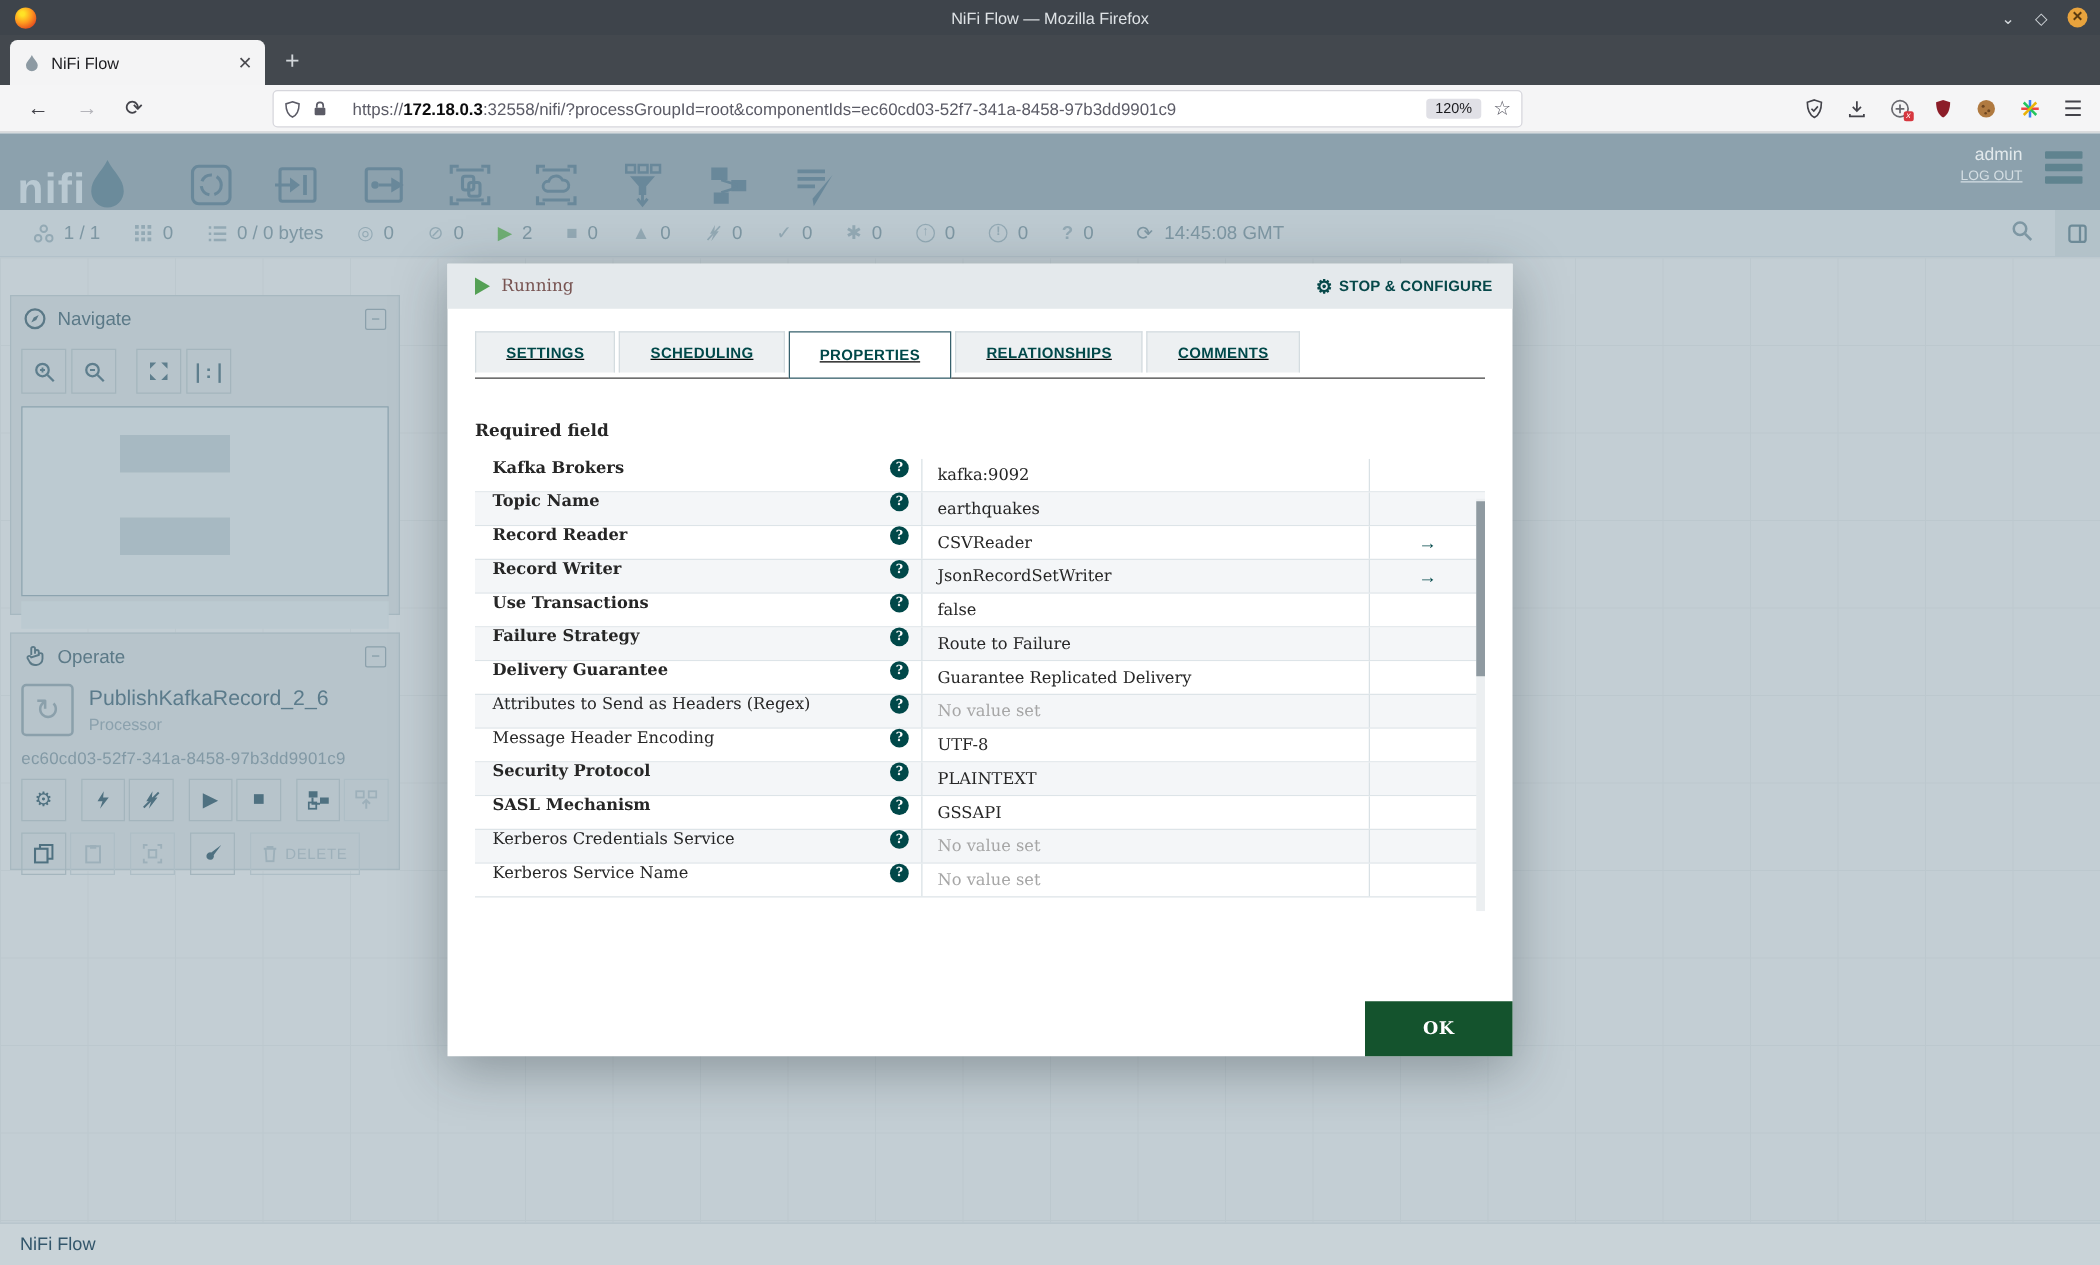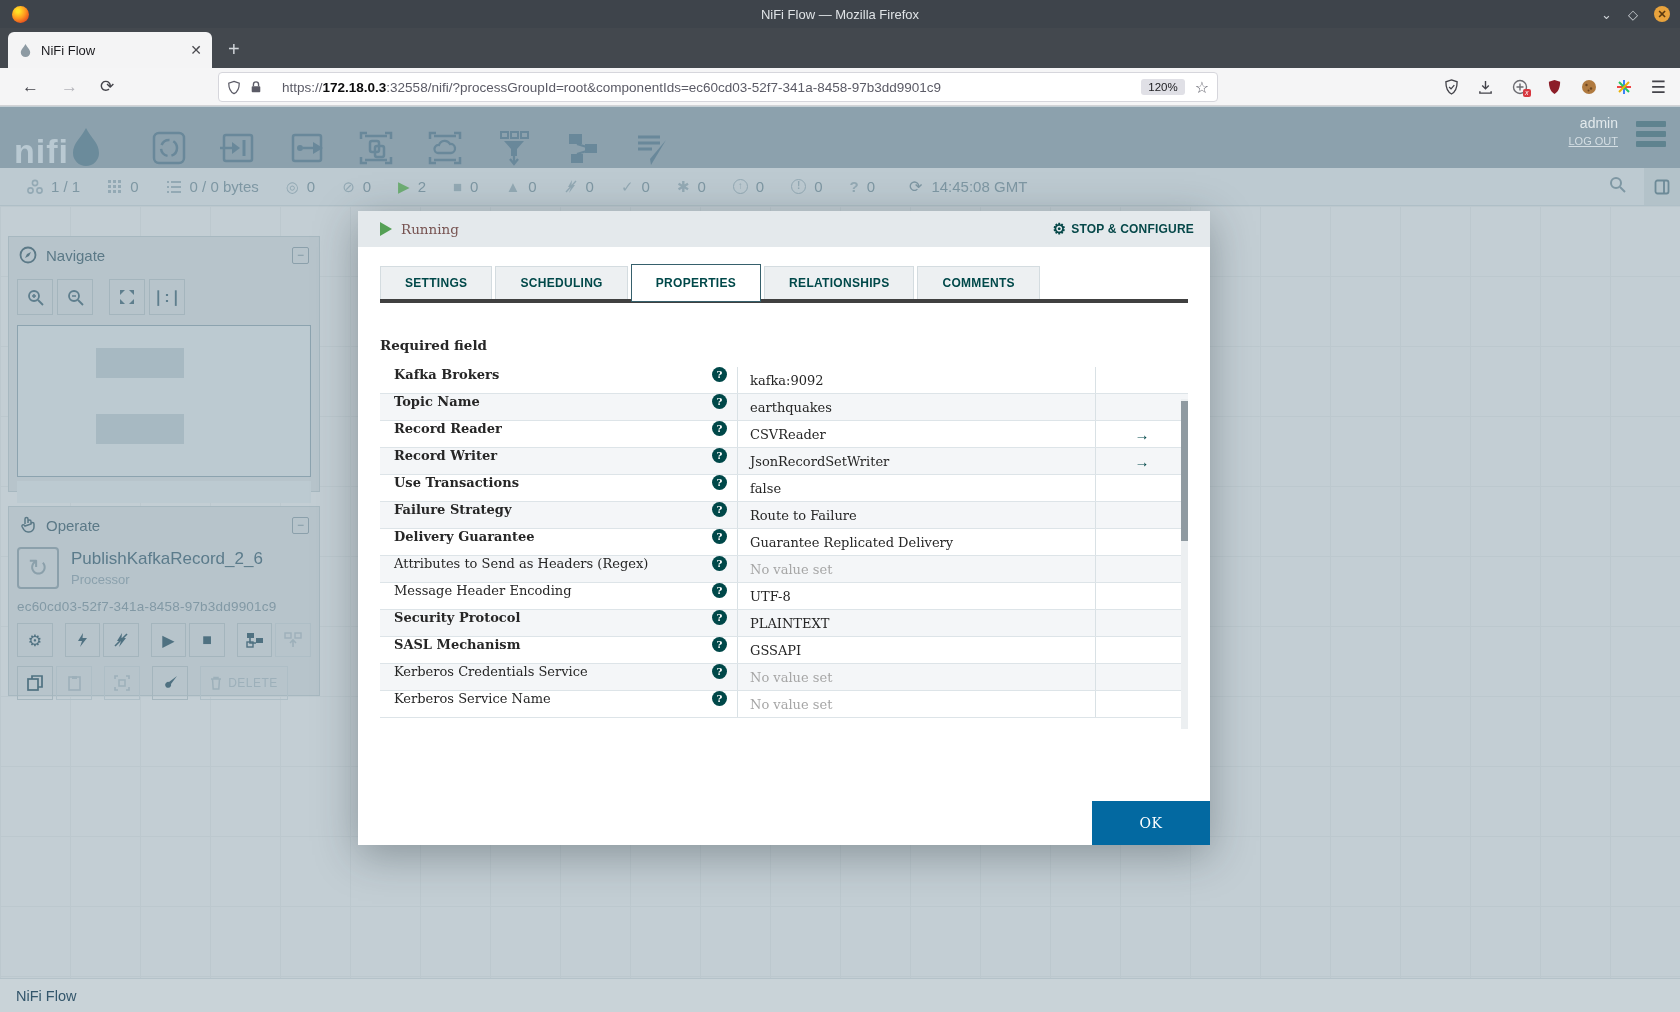--- a/index.html
+++ b/index.html
@@ -101,7 +101,7 @@
   .dlg-action { margin-left:auto; display:flex; align-items:center; gap:5px; color:#064849; font-size:12px; font-weight:bold; letter-spacing:.2px; }
   .dlg-action .gear { font-size:15px; }
   .dlg-body { padding:18px 22px 0; position:relative; }
-  .tabs { display:flex; align-items:center; gap:3px; border-bottom:4px solid #404040; height:38px; }
+  .tabs { display:flex; align-items:flex-start; gap:3px; border-bottom:1px solid #404040; height:38px;text-decoration:underline; }
   .dtab { height:33px; background:#edf0f2; border:1px solid #d4dce0; border-bottom:none; display:flex; align-items:center; justify-content:center; padding:0 24px; font-size:12px; font-weight:bold; color:#004849; letter-spacing:.3px; }
   .dtab.active { height:38px; background:#fff; border:1px solid #36606c; margin-bottom:-1px; }
   .req-note { margin-top:34px; font-family:"DejaVu Serif", serif; font-weight:bold; font-size:13.5px; color:#262626; }

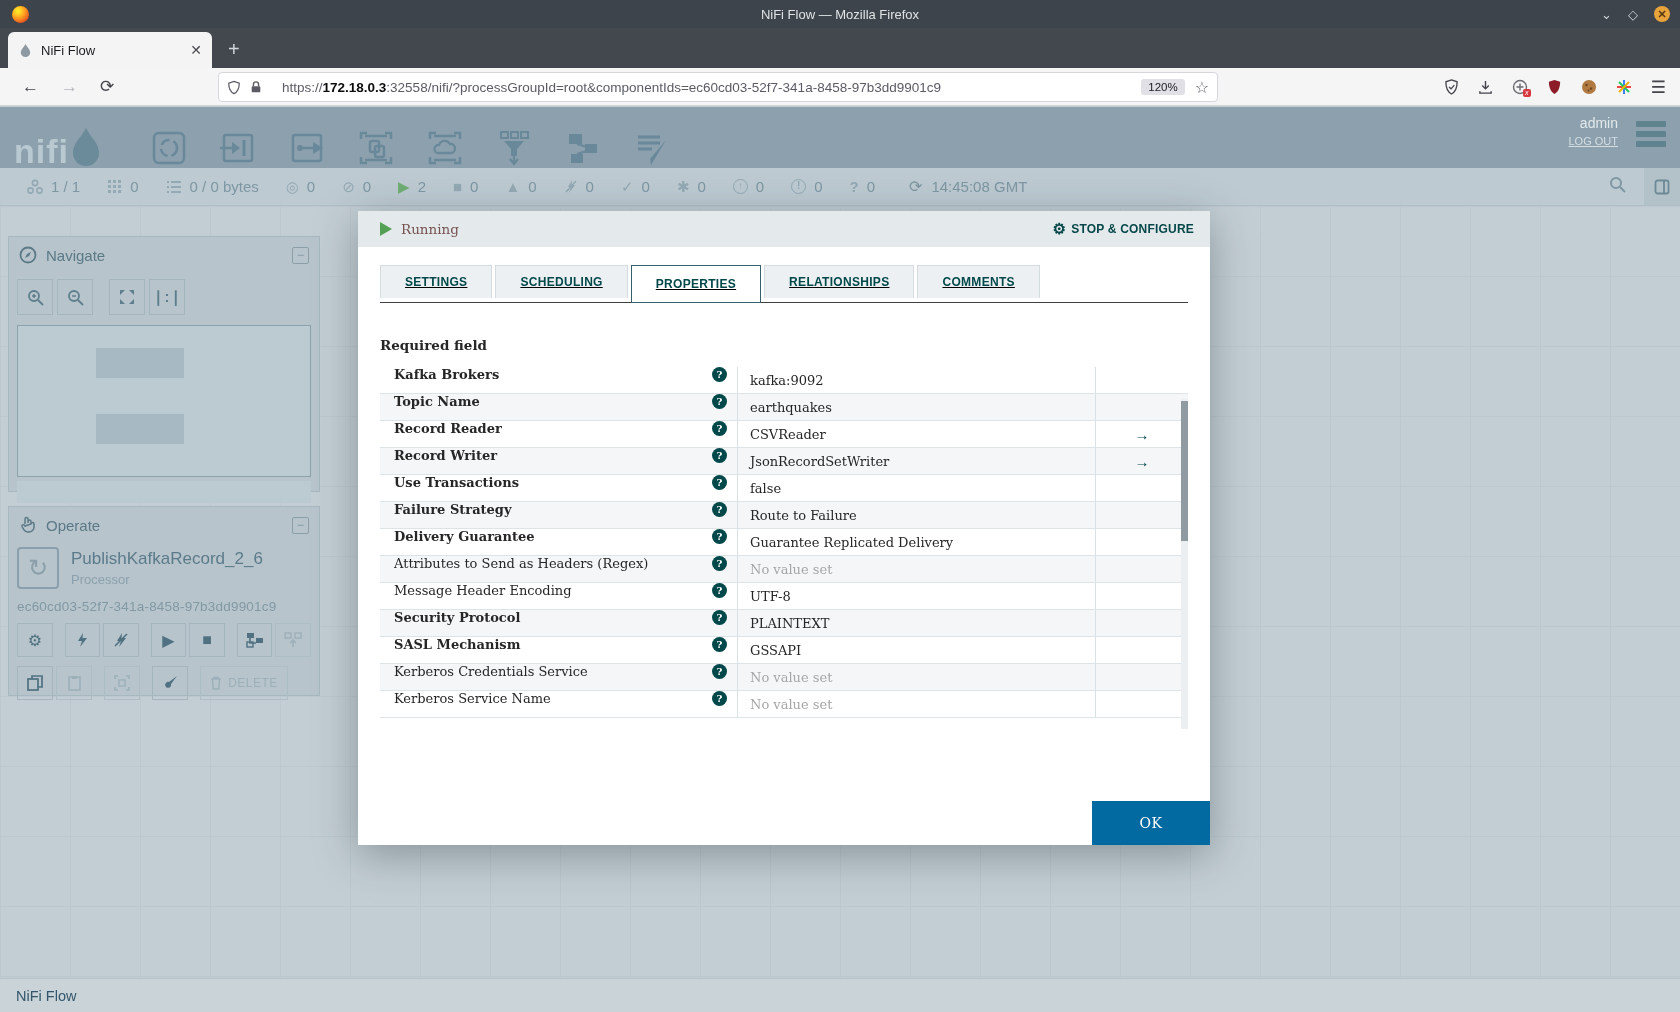--- a/index.html
+++ b/index.html
@@ -121,7 +121,7 @@
   .acell { flex:1; border-left:1px solid #d9e1e5; display:flex; align-items:center; justify-content:center; color:#004849; font-size:15px; font-weight:bold; }
   .vscroll { position:absolute; right:0; top:32px; bottom:0; width:7px; background:#eceff1; }
   .vthumb { position:absolute; top:2px; left:0; width:7px; height:140px; background:#8f9aa1; }
-  .ok-btn { position:absolute; right:0; bottom:0; width:118px; height:44px; background:#0369a1; color:#fff; font-family:"DejaVu Serif", serif; font-weight:normal; font-size:14px; display:flex; align-items:center; justify-content:center; letter-spacing:.5px; }
+  .ok-btn { position:absolute; right:0; bottom:0; width:118px; height:44px; background:#14532d; color:#fff; font-family:"DejaVu Serif", serif; font-weight:bold; font-size:14px; display:flex; align-items:center; justify-content:center; letter-spacing:.5px; }
 
   svg { fill:none; stroke:currentColor; }
 </style>

